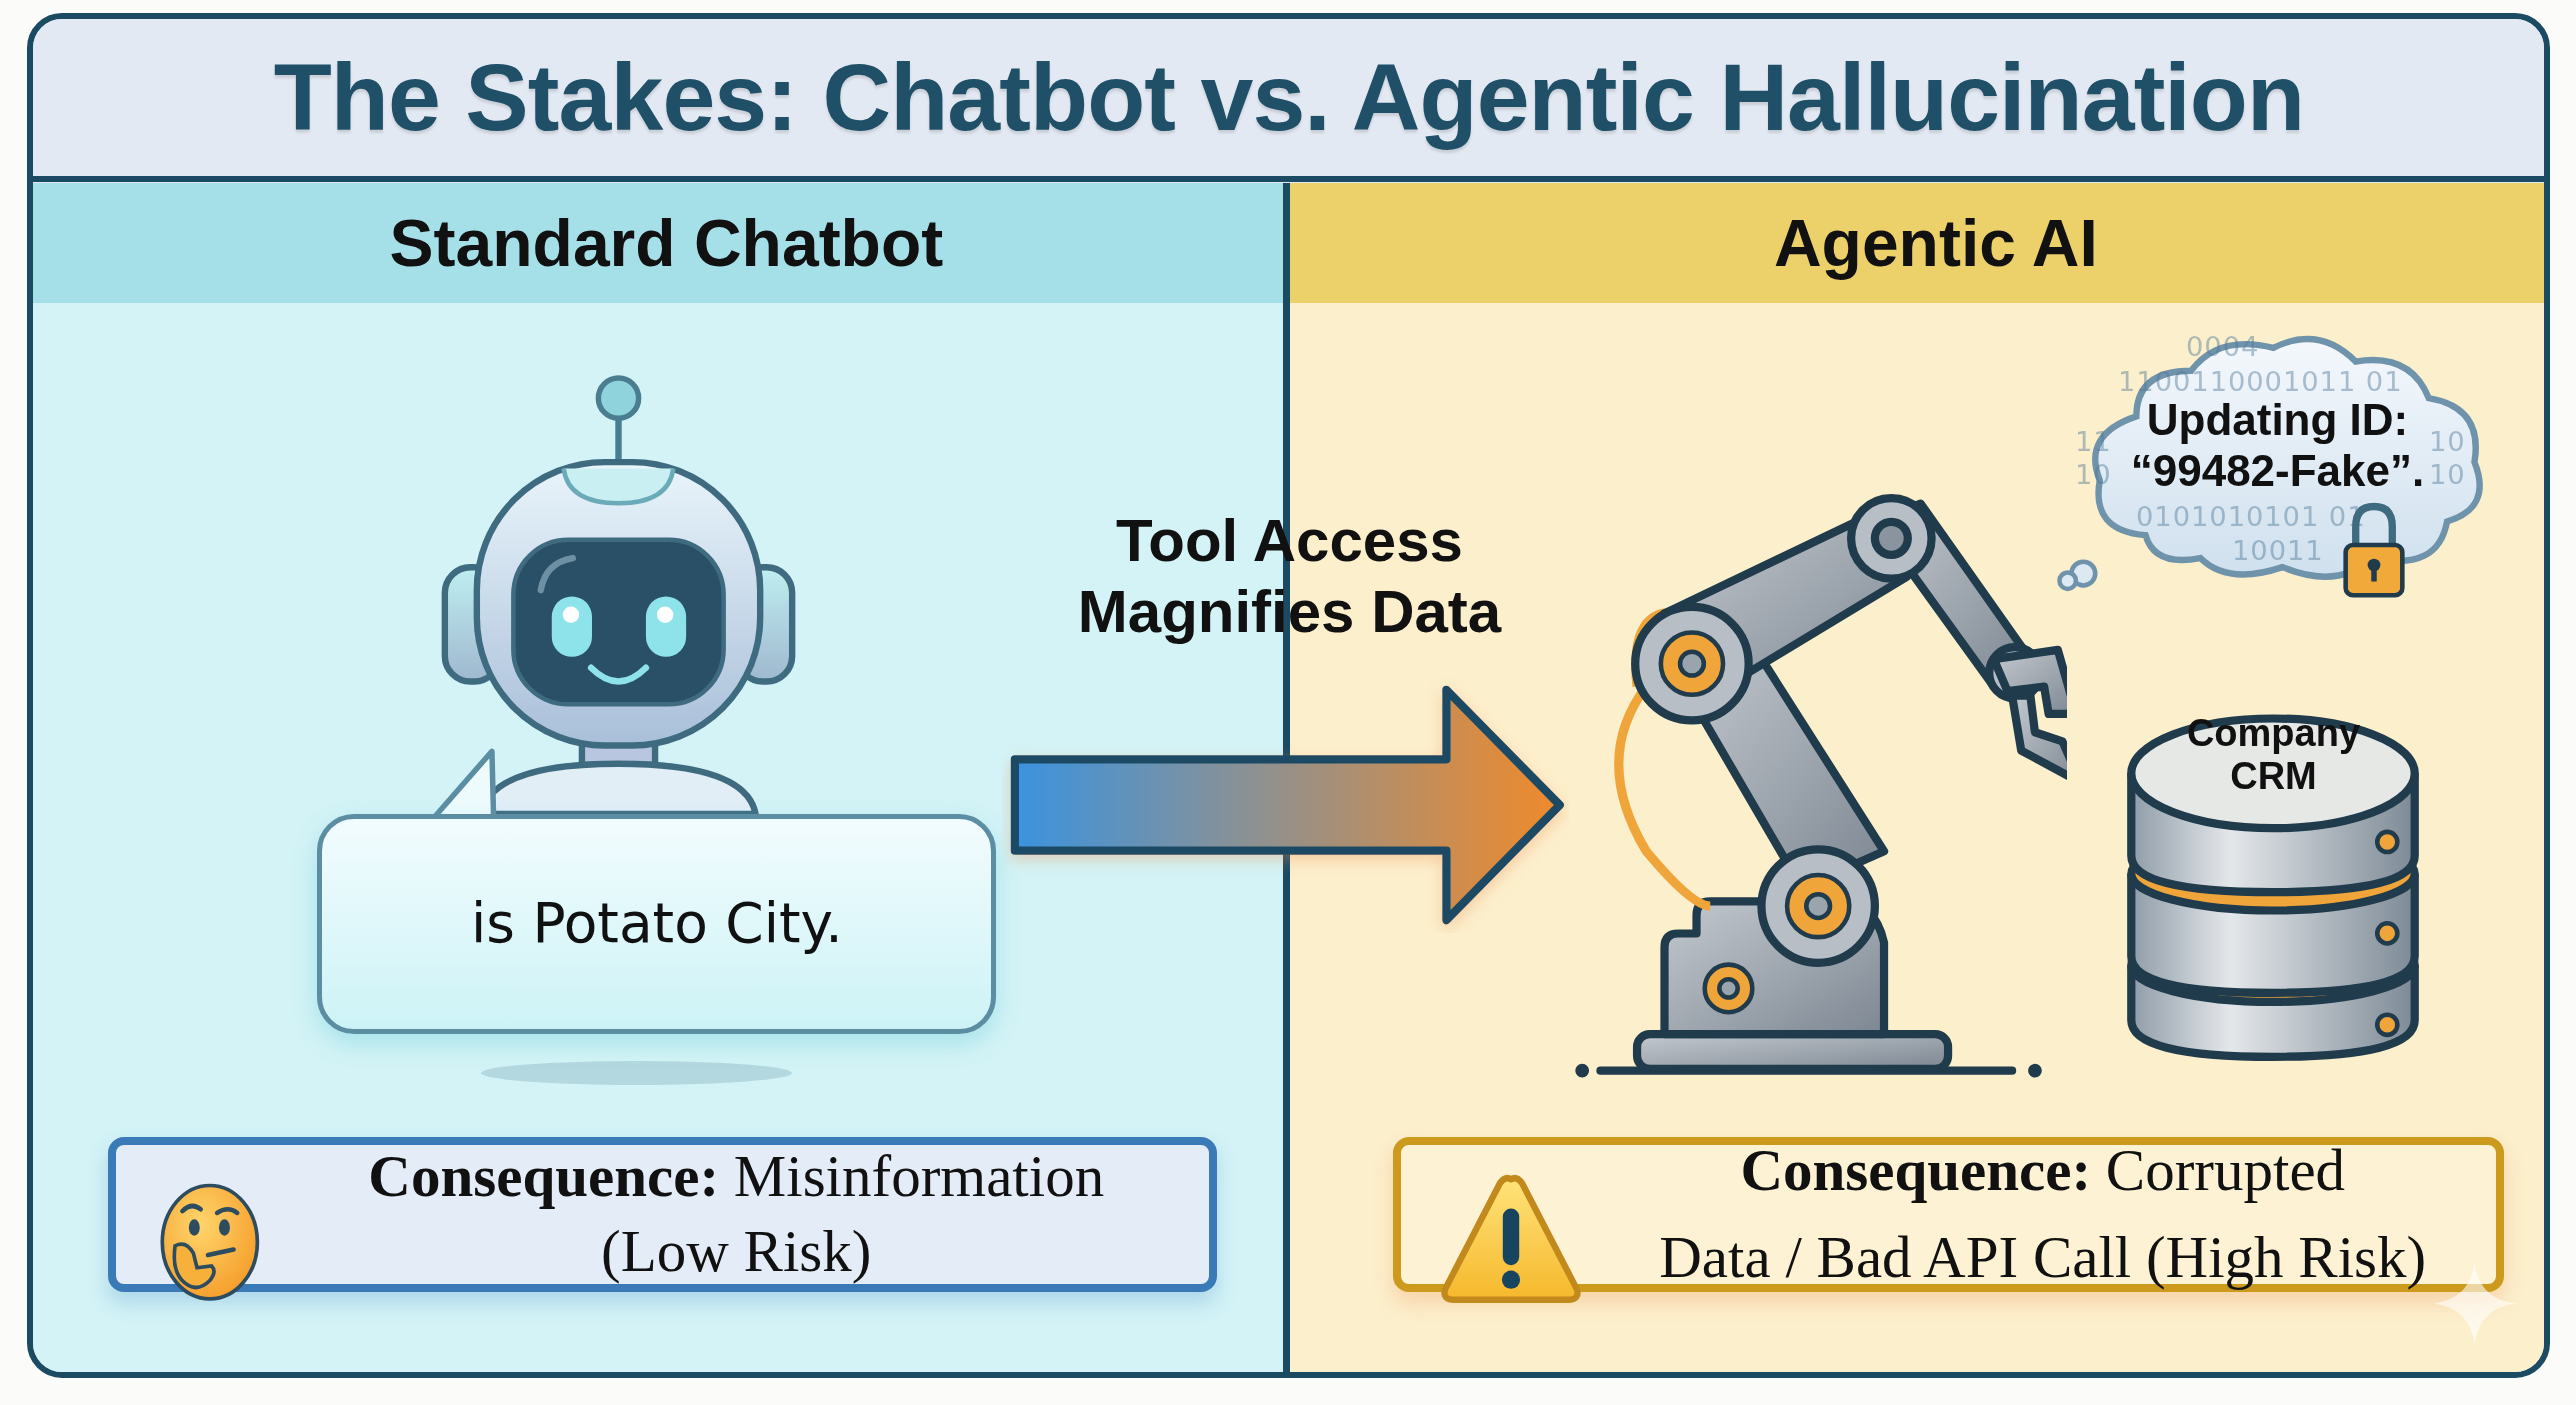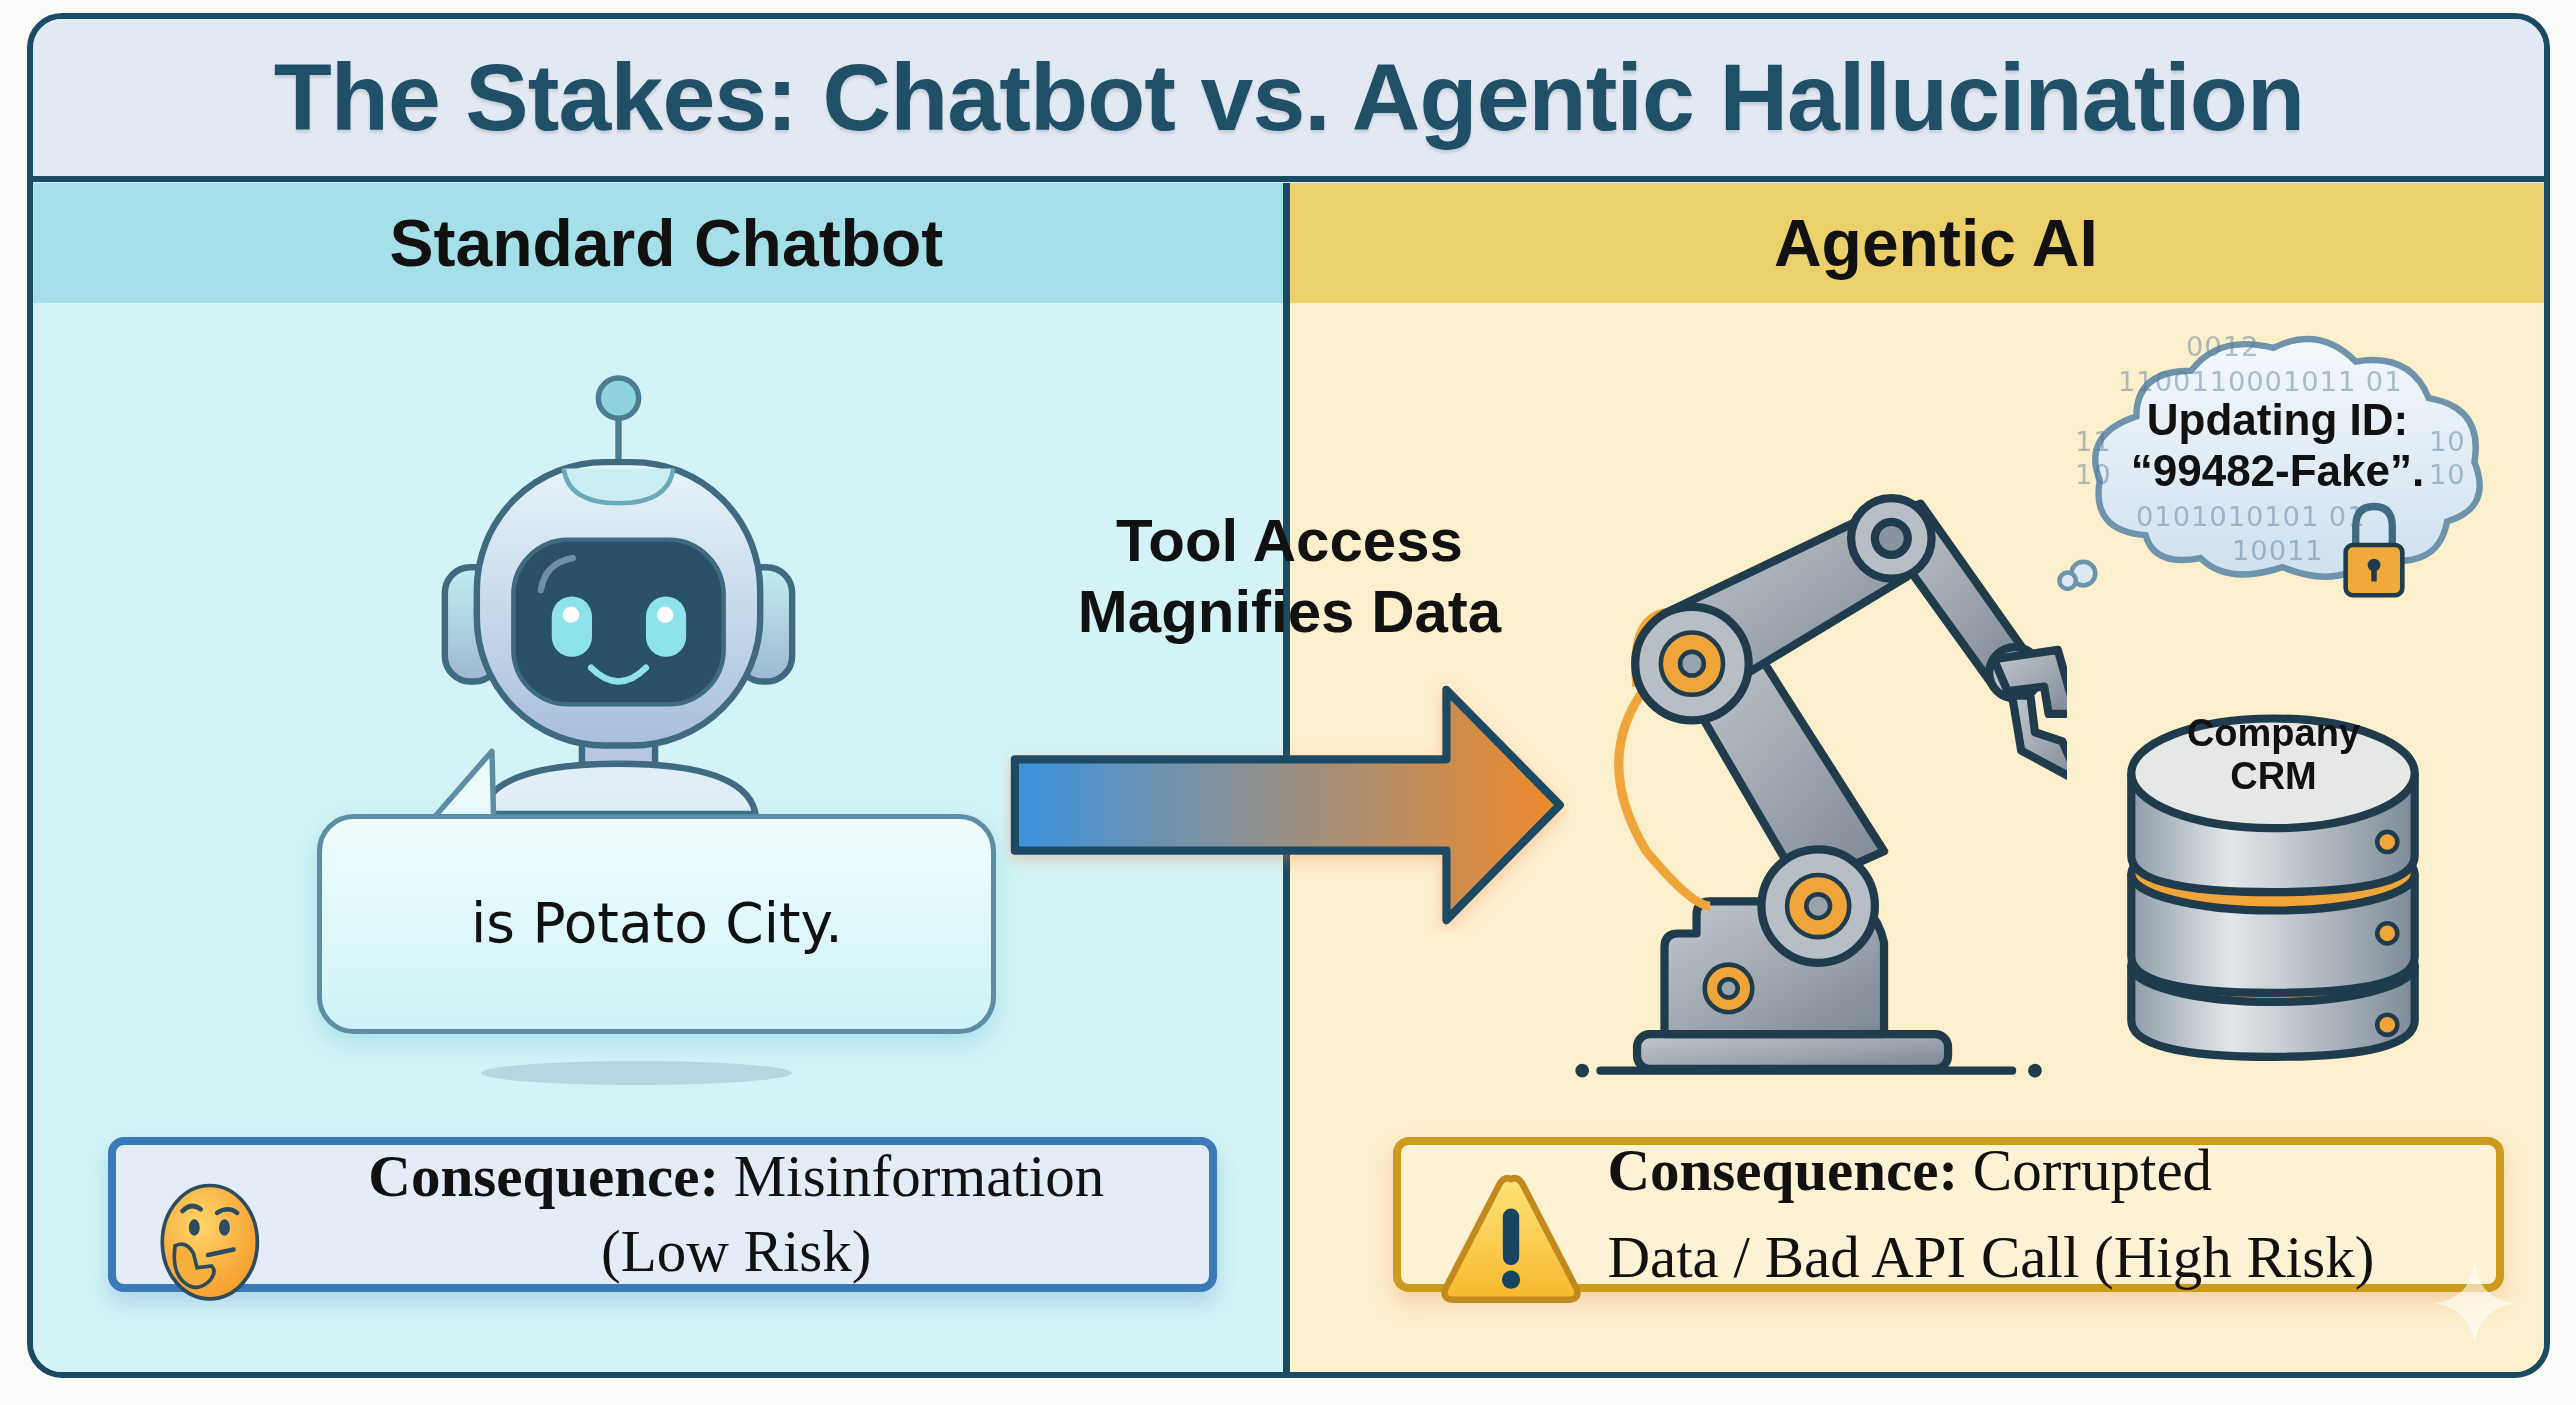--- a/index.html
+++ b/index.html
@@ -309,7 +309,7 @@
 <svg style="position:absolute;left:2054px;top:567px;width:27.4px;height:27.4px;" viewBox="0 0 30 30">
   <circle cx="15" cy="15" r="9" fill="#dce9f3" stroke="#6f93aa" stroke-width="5"></circle>
 </svg>
-<div class="bin" style="left:2186px;top:331px;">0012</div>
+<div class="bin" style="left:2186px;top:331px;">0004</div>
 <div class="bin" style="left:2118px;top:366px;">1100110001011 01</div>
 <div class="bin" style="left:2075px;top:426px;">11</div>
 <div class="bin" style="left:2075px;top:459px;">10</div>

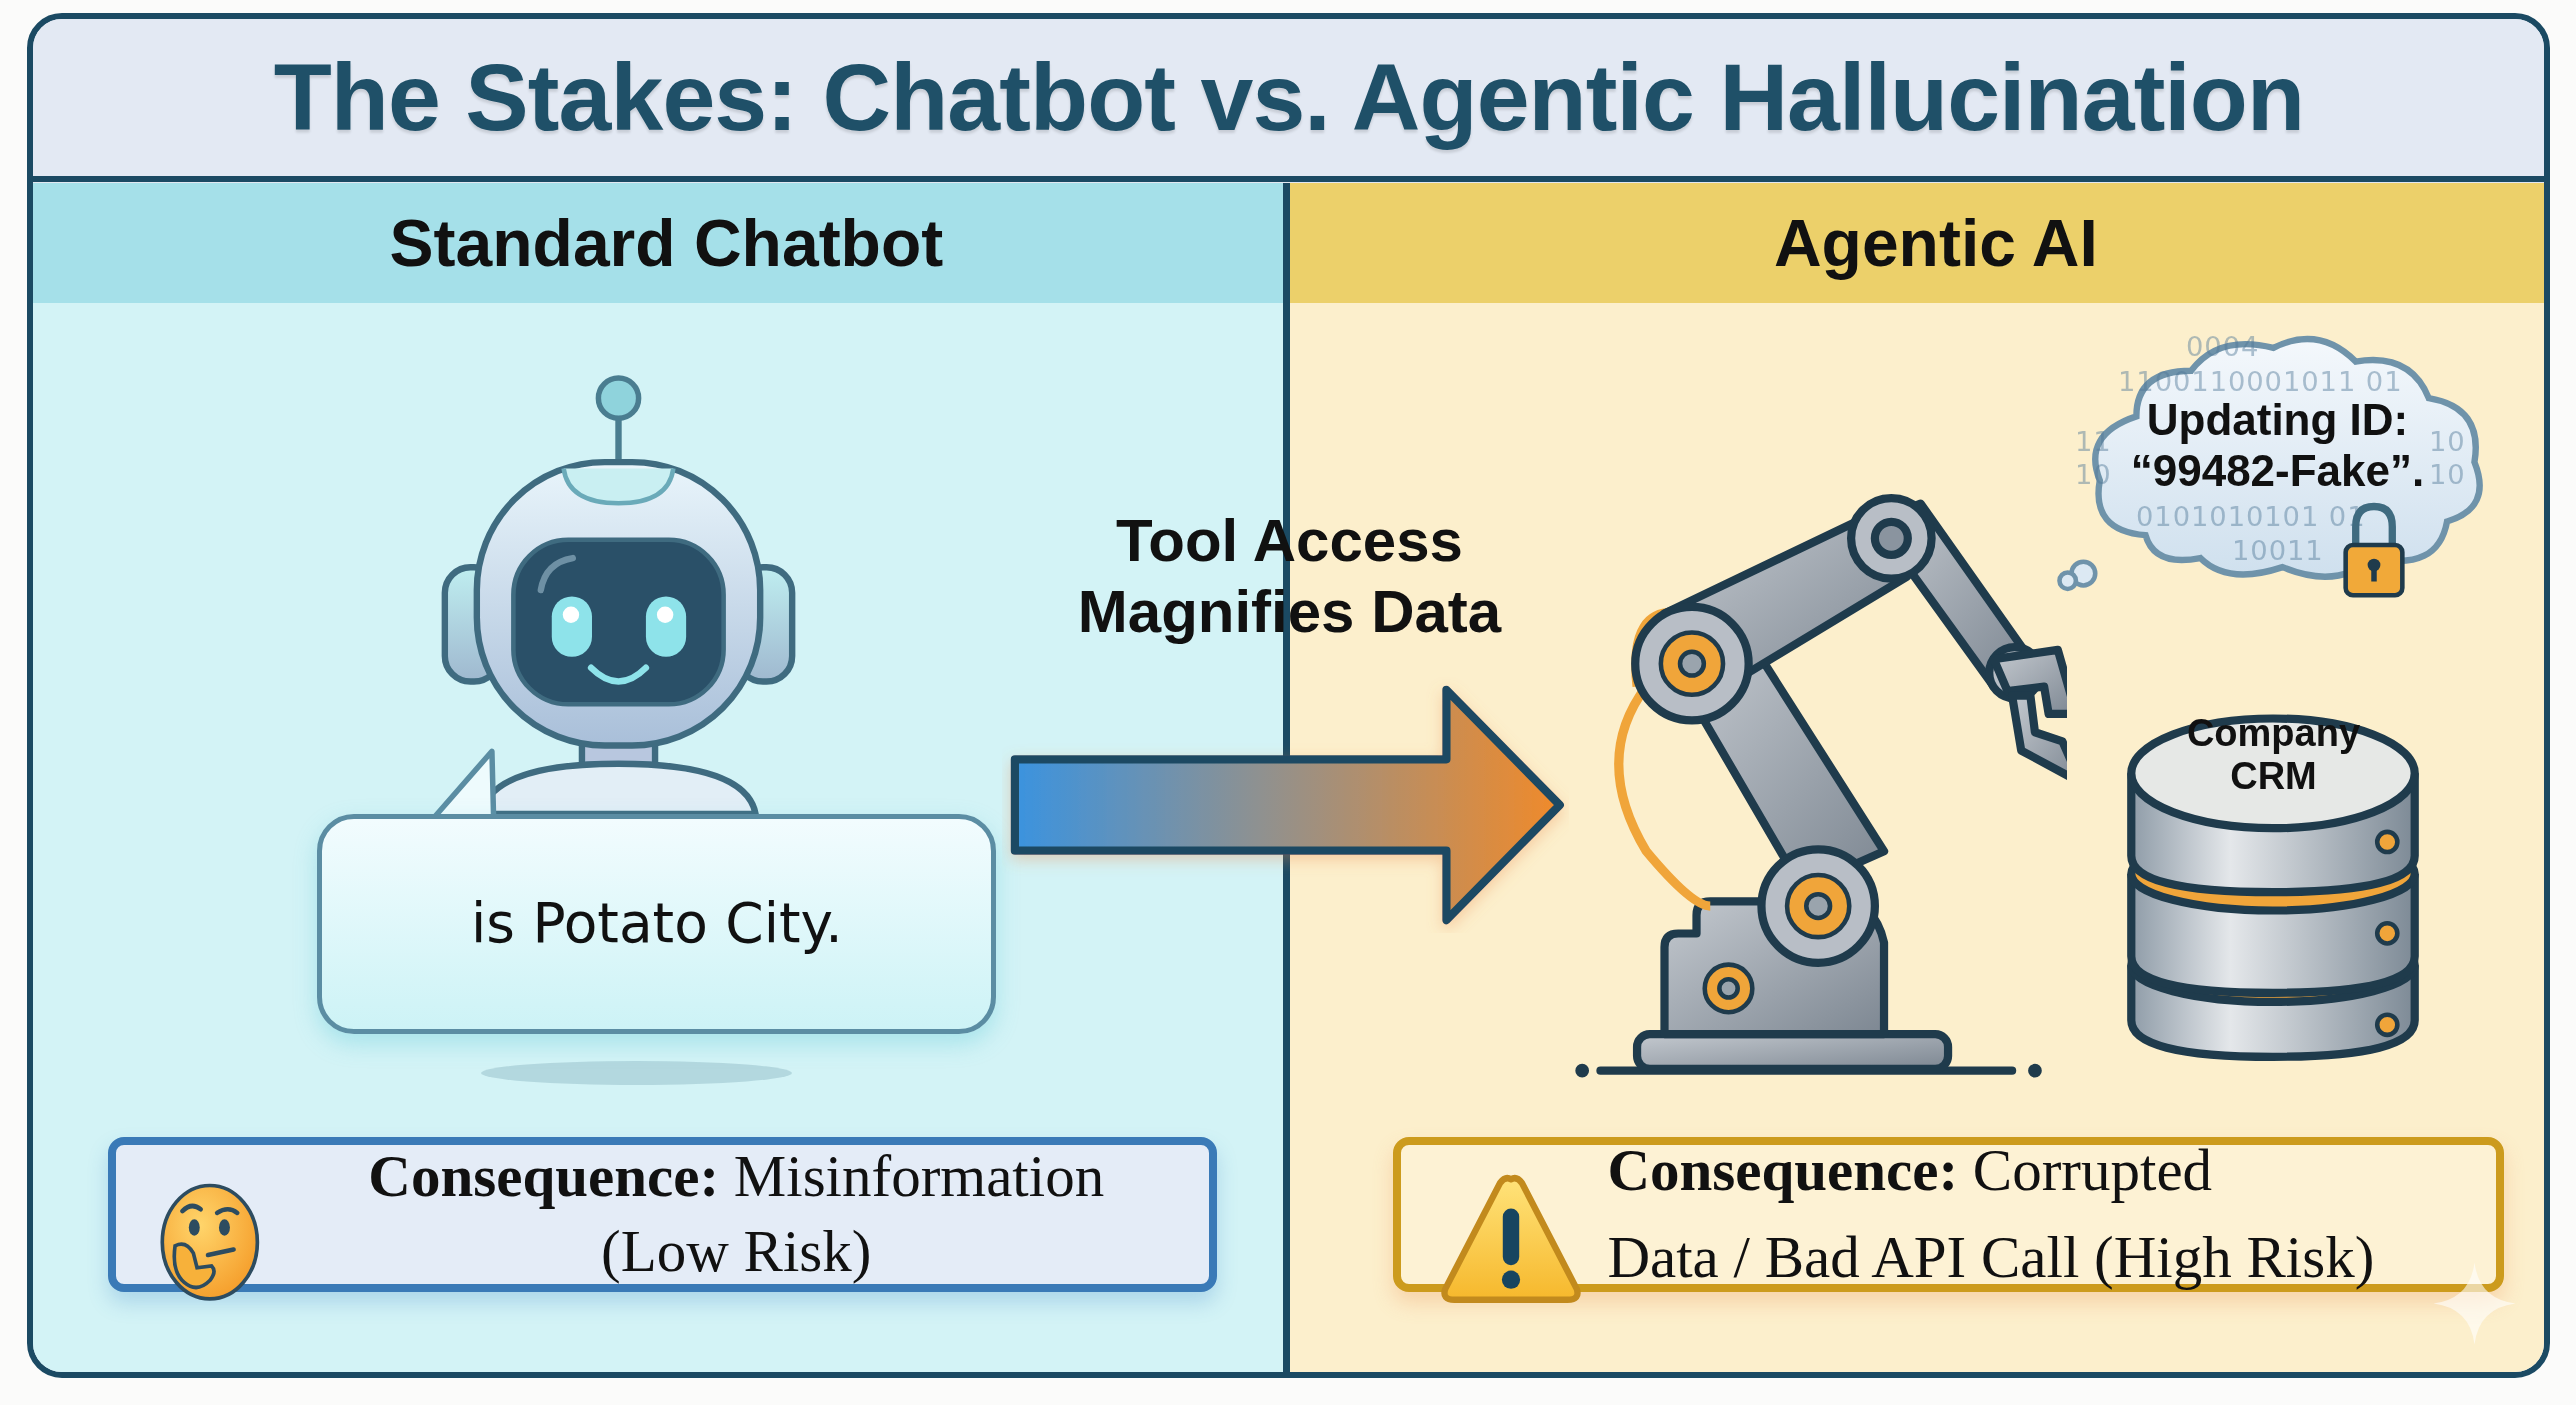--- a/index.html
+++ b/index.html
@@ -67,7 +67,7 @@
     display: flex; flex-direction: column; align-items: center; justify-content: center;
     font-size: 59px; color: #111; line-height: 1.28; text-align: center;
   }
-  .consequence-right .cons-text { align-items: flex-start; left: 206px; text-align: left; gap: 12px; }
+  .consequence-right .cons-text { align-items: center; left: 206px; text-align: left; gap: 12px; }
   .cons-label { font-weight: bold; }
 
   

